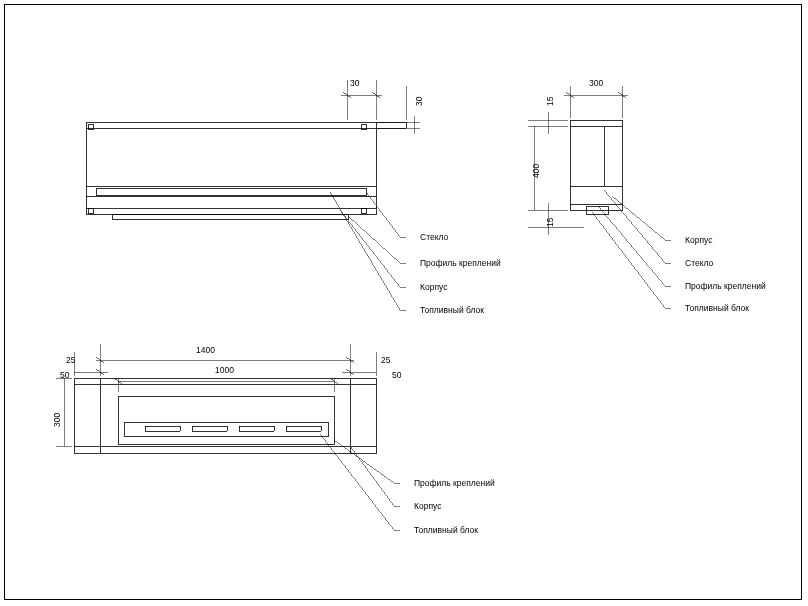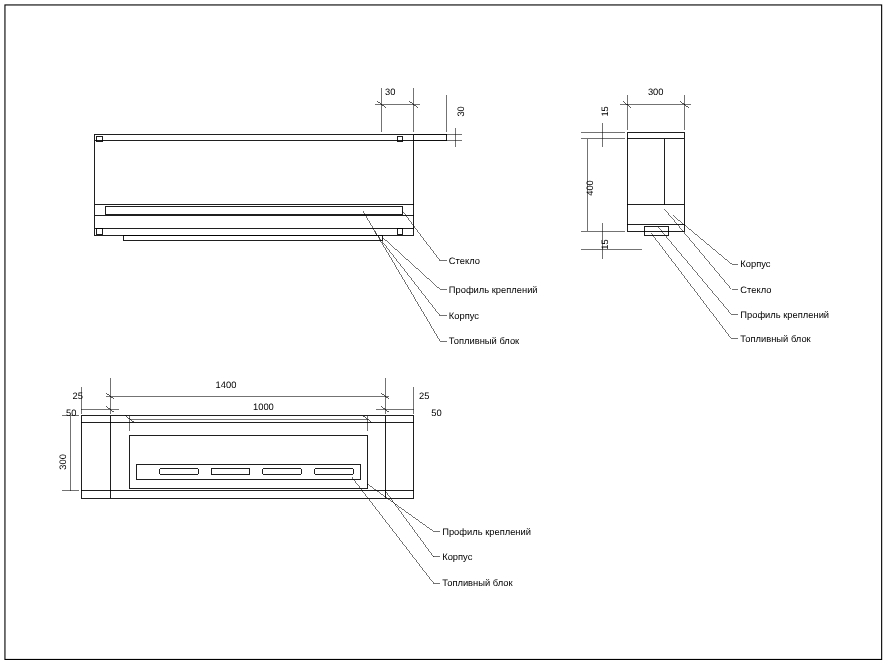--- a/index.html
+++ b/index.html
@@ -33,6 +33,7 @@
     color: #000;
     white-space: nowrap;
     line-height: 10px;
+    margin-left: 12px;
   }
   .dim {
     position: absolute;

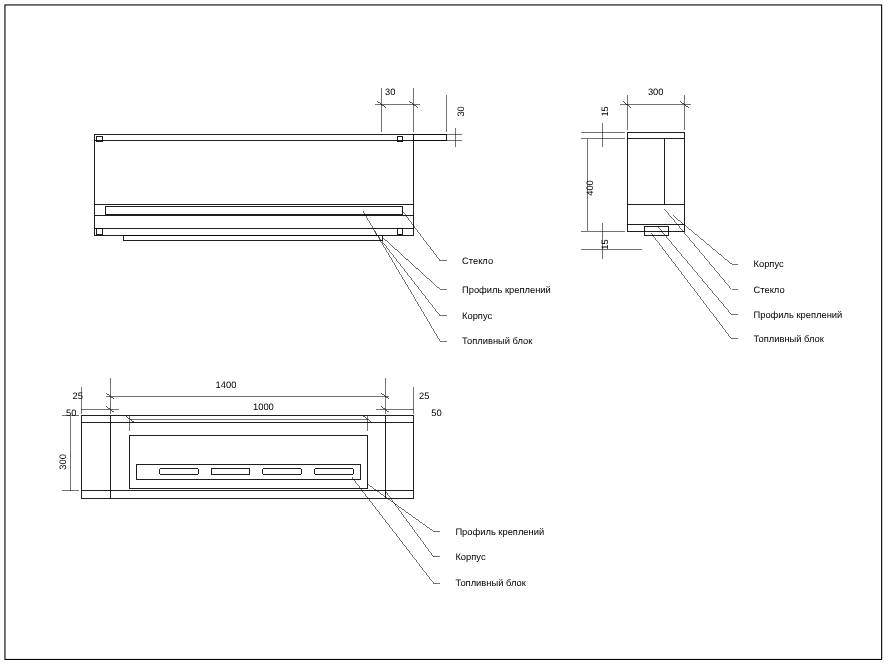--- a/index.html
+++ b/index.html
@@ -235,7 +235,7 @@
   <div class="lbl" style="left:673px; top:303px;">Топливный блок</div>
 
   <div class="dim" style="left:196px; top:345px;">1400</div>
-  <div class="dim" style="left:230px; top:365px;">1000</div>
+  <div class="dim" style="left:215px; top:365px;">1000</div>
   <div class="dim" style="left:66px; top:355px;">25</div>
   <div class="dim" style="left:60px; top:370px;">50</div>
   <div class="dim" style="left:381px; top:355px;">25</div>

